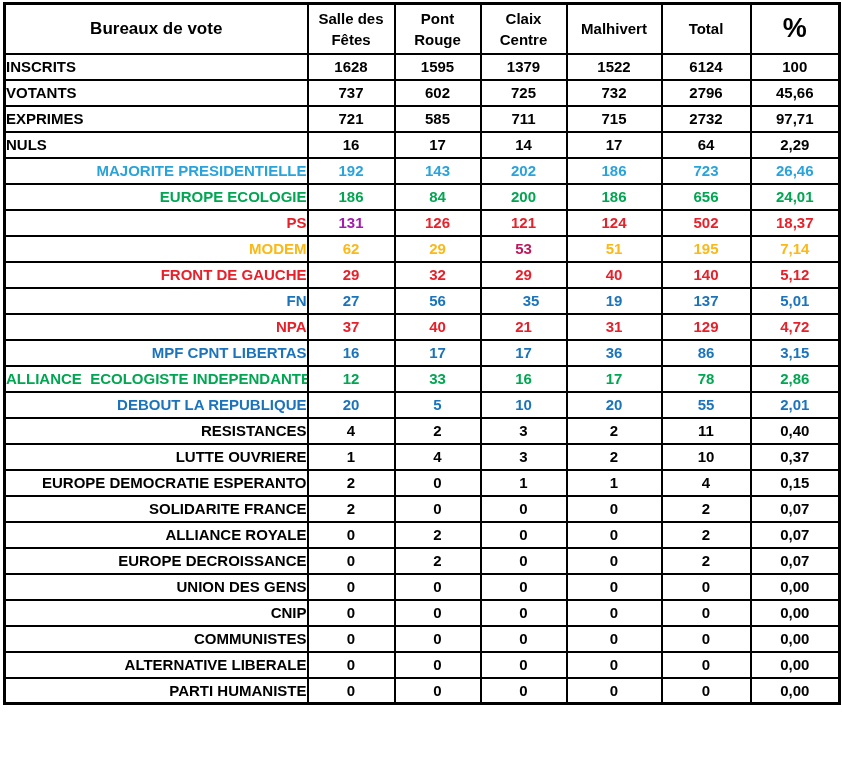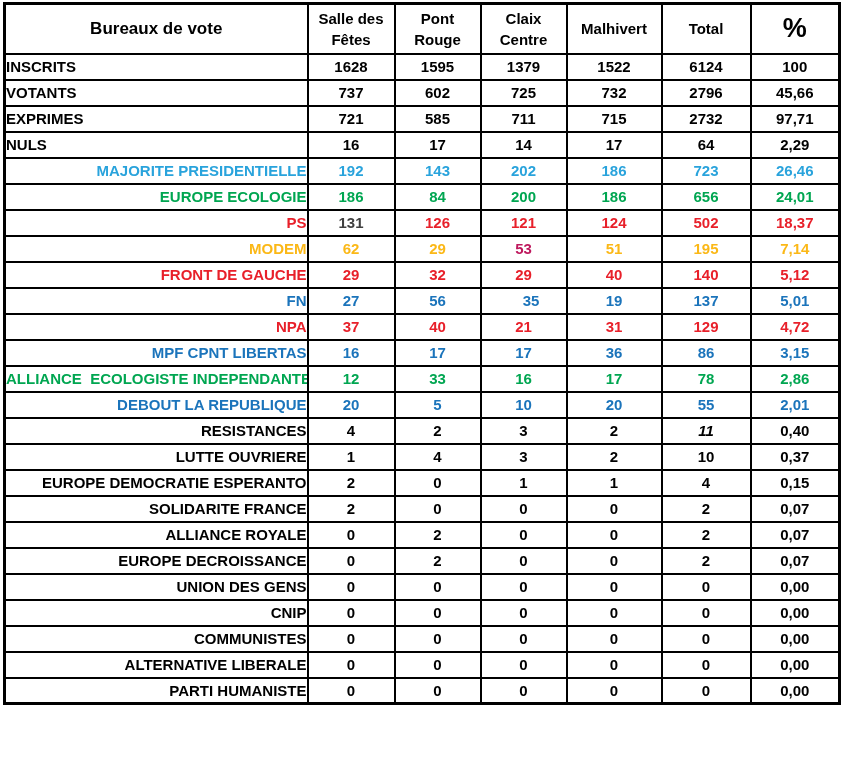--- a/index.html
+++ b/index.html
@@ -164,7 +164,7 @@
         </tr>
         <tr>
           <td class="label-right" style="color: rgb(232, 32, 42);">PS</td>
-          <td class="val" style="color: #404040;">131</td>
+          <td class="val" style="color: #a21caf;">131</td>
           <td class="val" style="color: rgb(232, 32, 42);">126</td>
           <td class="val" style="color: rgb(232, 32, 42);">121</td>
           <td class="val" style="color: rgb(232, 32, 42);">124</td>

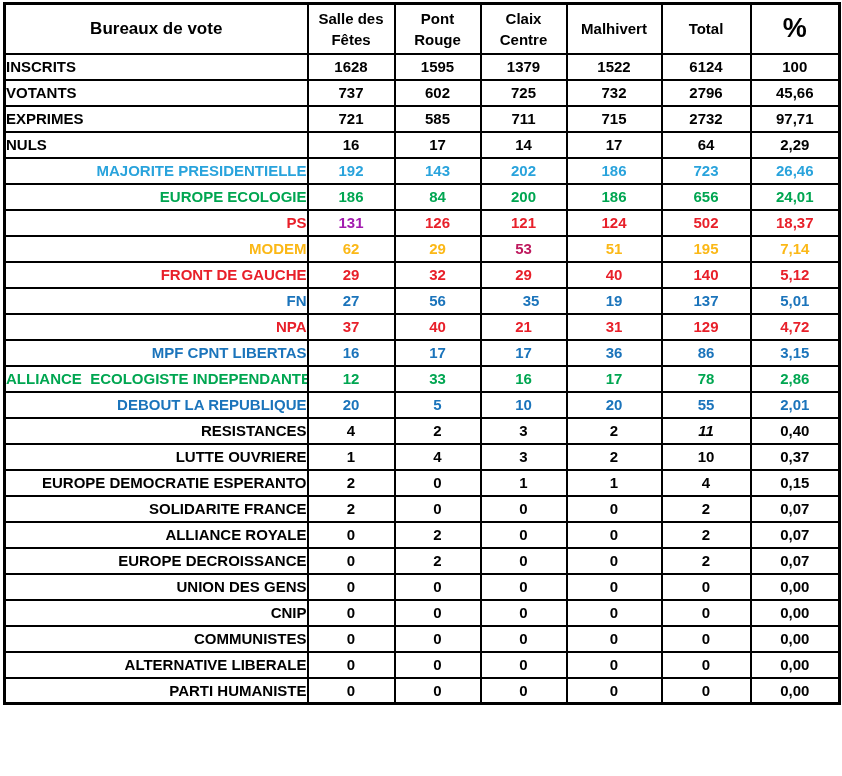--- a/index.html
+++ b/index.html
@@ -240,7 +240,7 @@
           <td class="val" style="color: rgb(0, 0, 0);">2</td>
           <td class="val" style="color: rgb(0, 0, 0);">3</td>
           <td class="val" style="color: rgb(0, 0, 0);">2</td>
-          <td class="val" style="color: rgb(0, 0, 0); font-style: italic;">11</td>
+          <td class="val" style="color: rgb(0, 0, 0);">11</td>
           <td class="val" style="color: rgb(0, 0, 0);">0,40</td>
         </tr>
         <tr>

